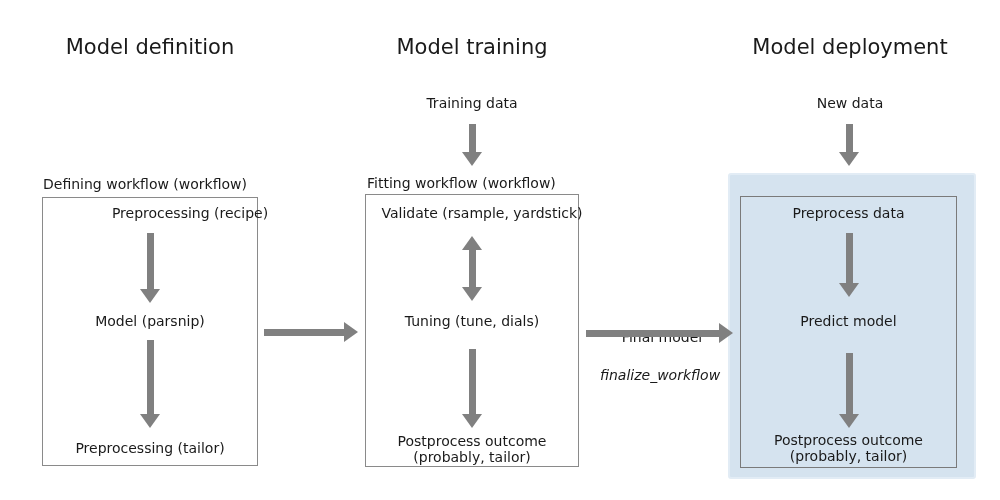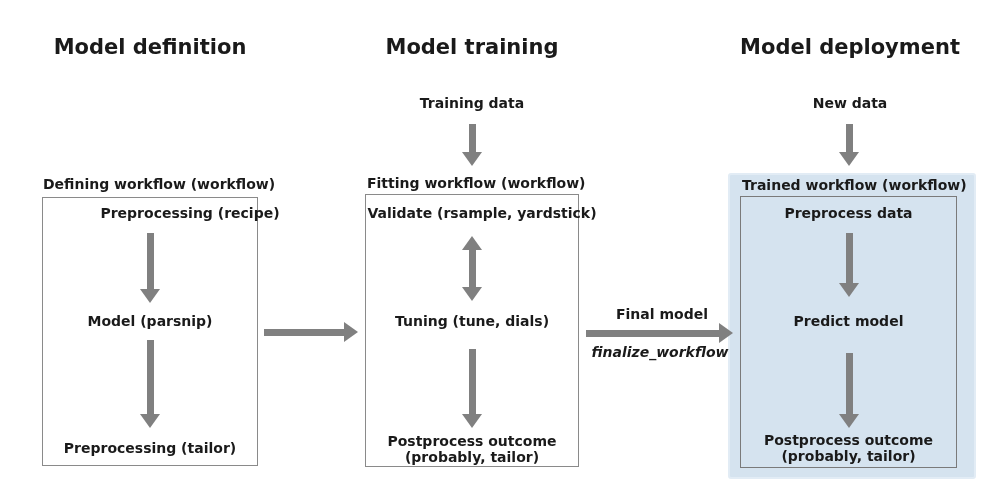--- a/index.html
+++ b/index.html
@@ -20,7 +20,6 @@
     font-family: "DejaVu Sans", sans-serif;
     color: var(--text);
     overflow: hidden;
-    font-weight: bold;
   }
   .title {
     position: absolute;

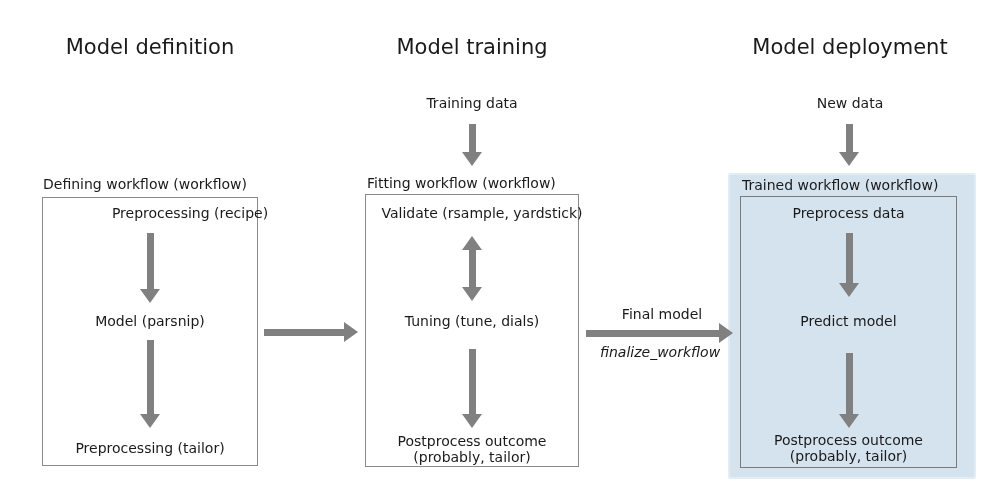--- a/index.html
+++ b/index.html
@@ -108,7 +108,6 @@
 (probably, tailor)</div>
 
   <div class="blue-panel" style="left:728px; top:173px; width:248px; height:306px;"></div>
-  <div class="boxlabel" style="left:742px; top:177px;">Trained workflow (workflow)</div>
   <div class="inner-box" style="left:740px; top:196px; width:217px; height:272px;"></div>
   <div class="step" style="left:740px; top:205px; width:217px;">Preprocess data</div>
   <div class="step" style="left:740px; top:313px; width:217px;">Predict model</div>

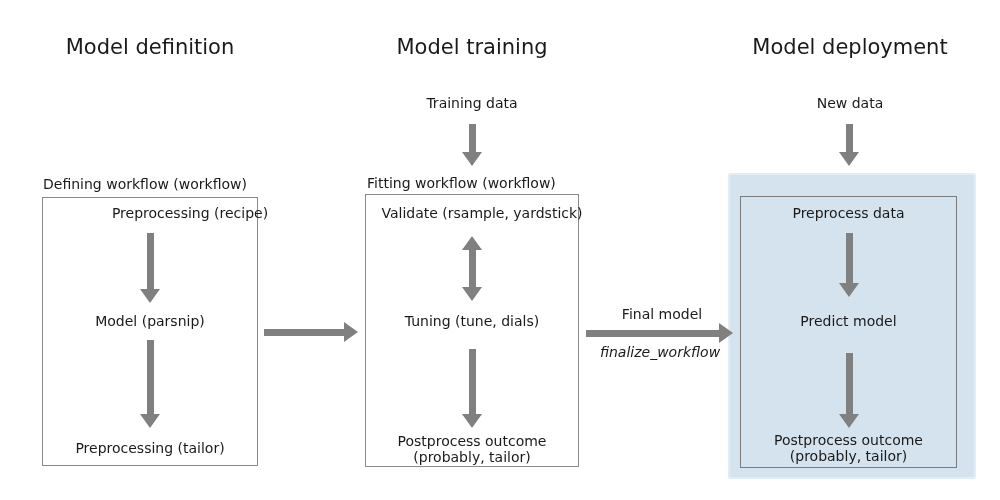--- a/index.html
+++ b/index.html
@@ -73,6 +73,7 @@
     font-size: 14px;
     line-height: 16px;
     text-align: center;
+    margin-top: 23px;
   }
   .italic { font-style: italic; }
   .shaft-v { position: absolute; width: 7px; background: var(--arrow); }

